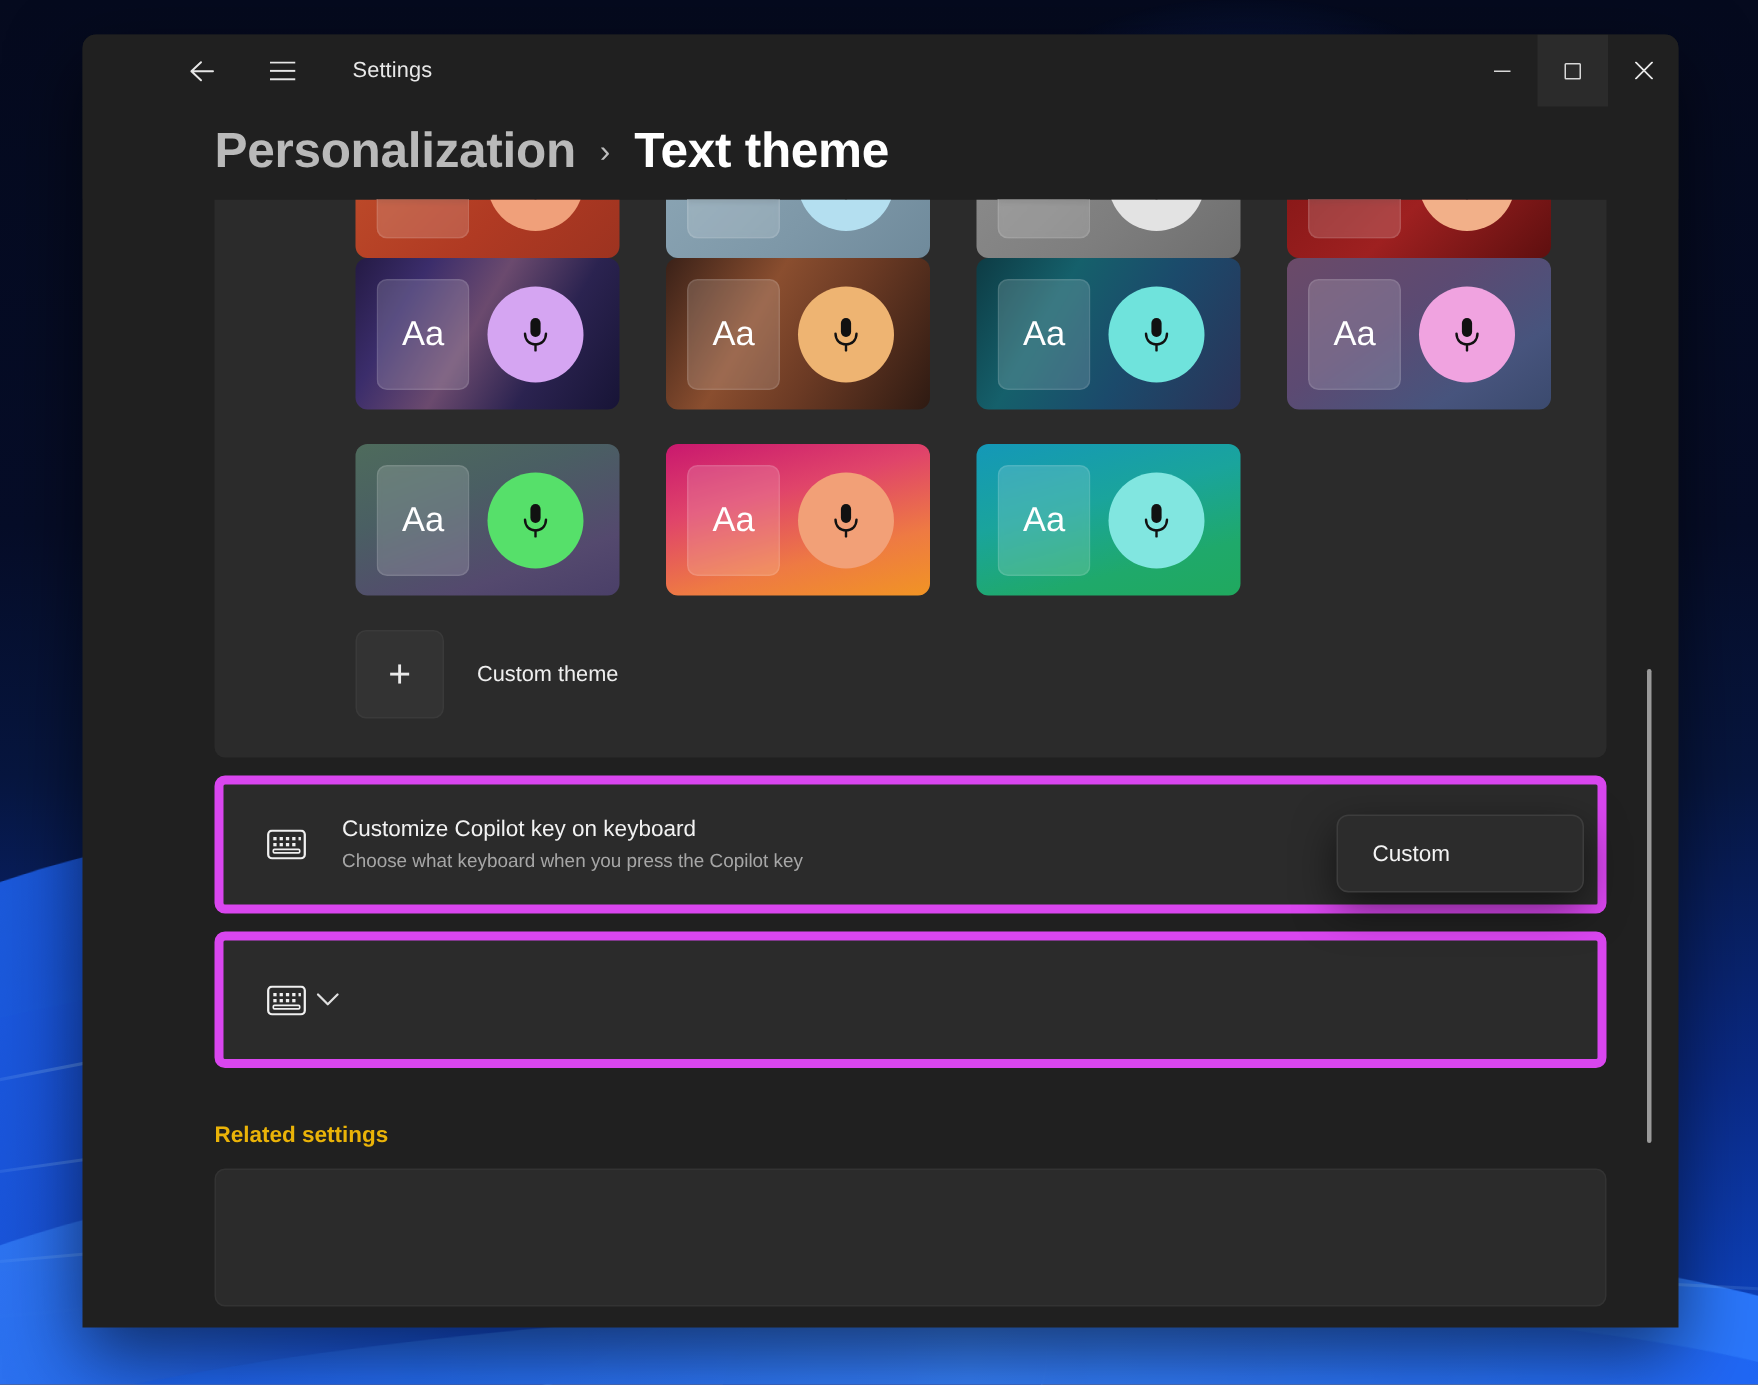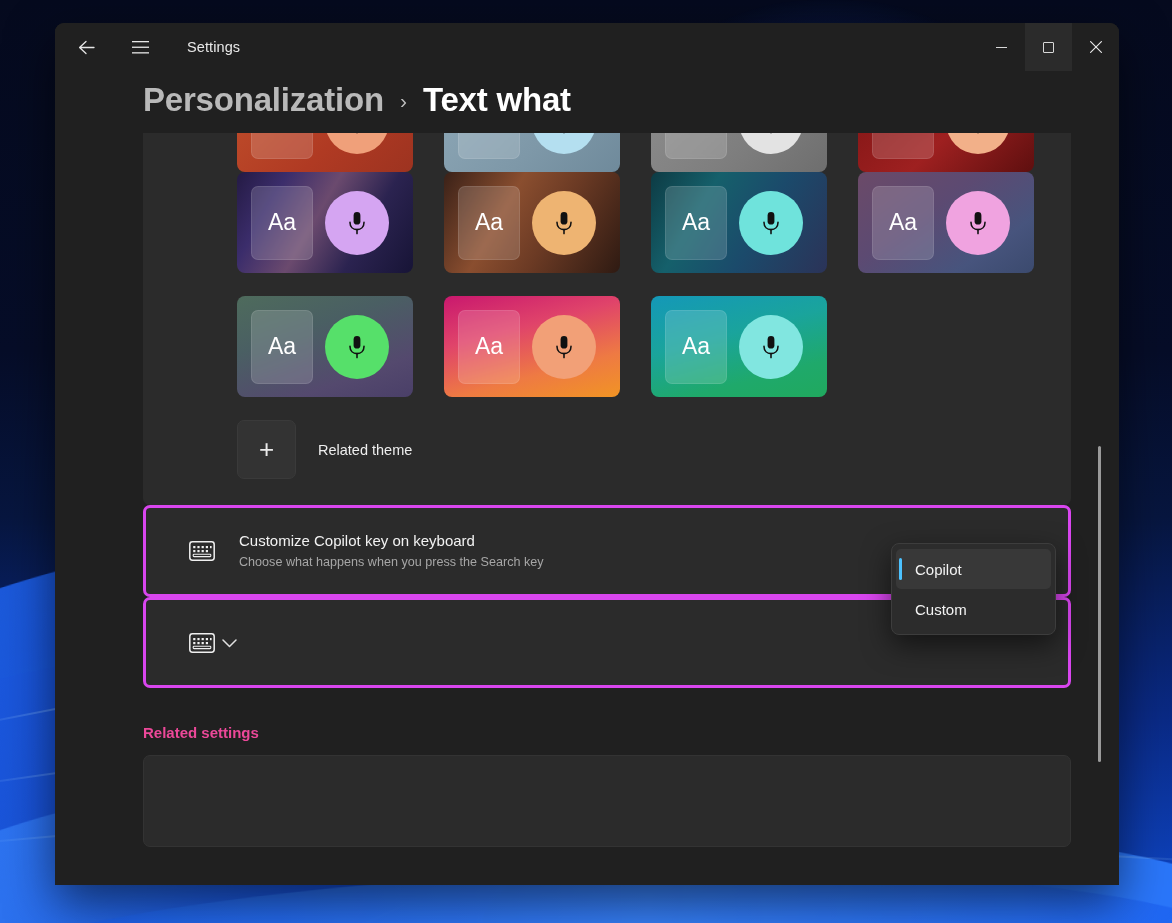--- a/index.html
+++ b/index.html
@@ -74,6 +74,7 @@
     background: #202020;
     display: flex;
     align-items: center;
+    padding-left: 48px;
   }
   .tb-btn {
     width: 40px; height: 32px;

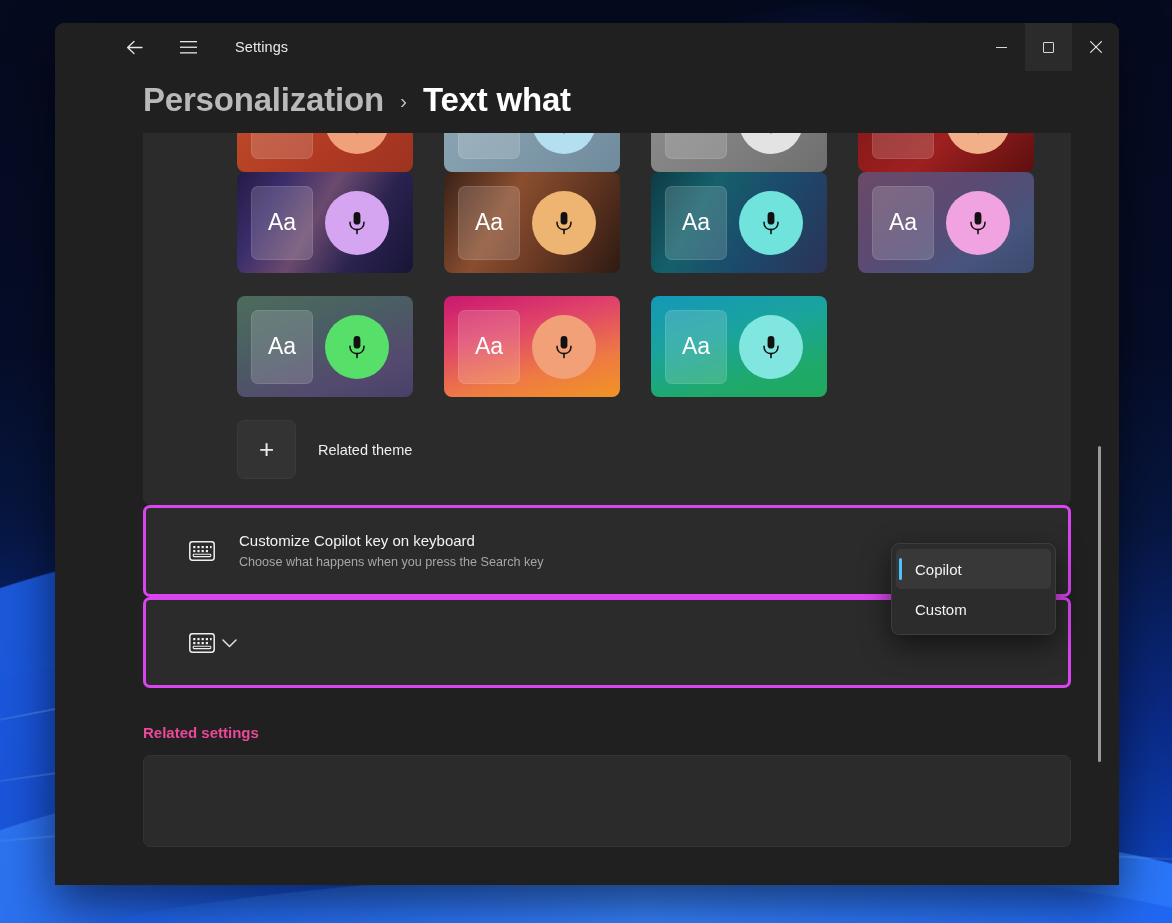--- a/index.html
+++ b/index.html
@@ -328,7 +328,7 @@
     <div class="page-head">
       <span class="crumb-1">Personalization</span>
       <span class="crumb-sep">›</span>
-      <span class="crumb-2">Text what</span>
+      <span class="crumb-2">Text theme</span>
     </div>
 
     <div class="content">

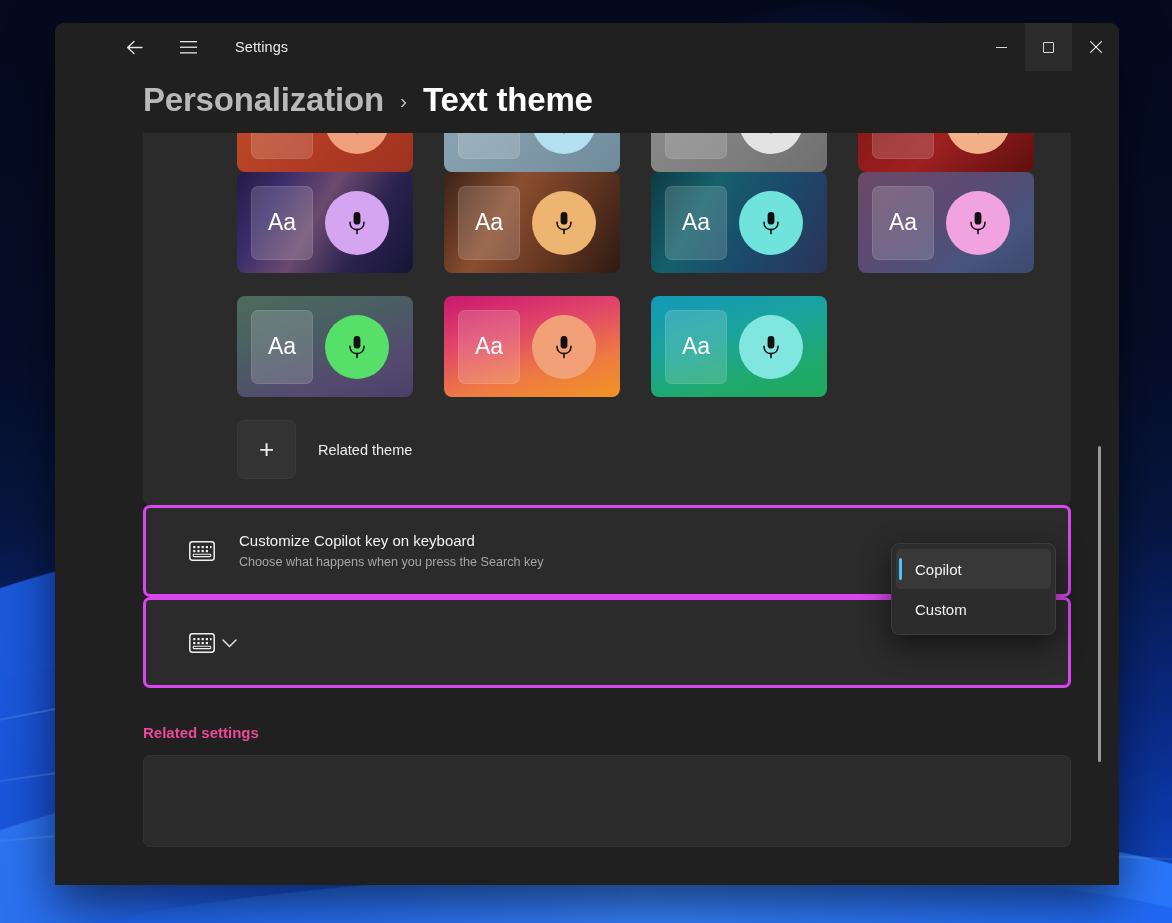--- a/index.html
+++ b/index.html
@@ -452,7 +452,7 @@
 
           <div class="custom-row">
             <div class="custom-plus">+</div>
-            <div class="custom-label">Related theme</div>
+            <div class="custom-label">Custom theme</div>
           </div>
         </div>
 

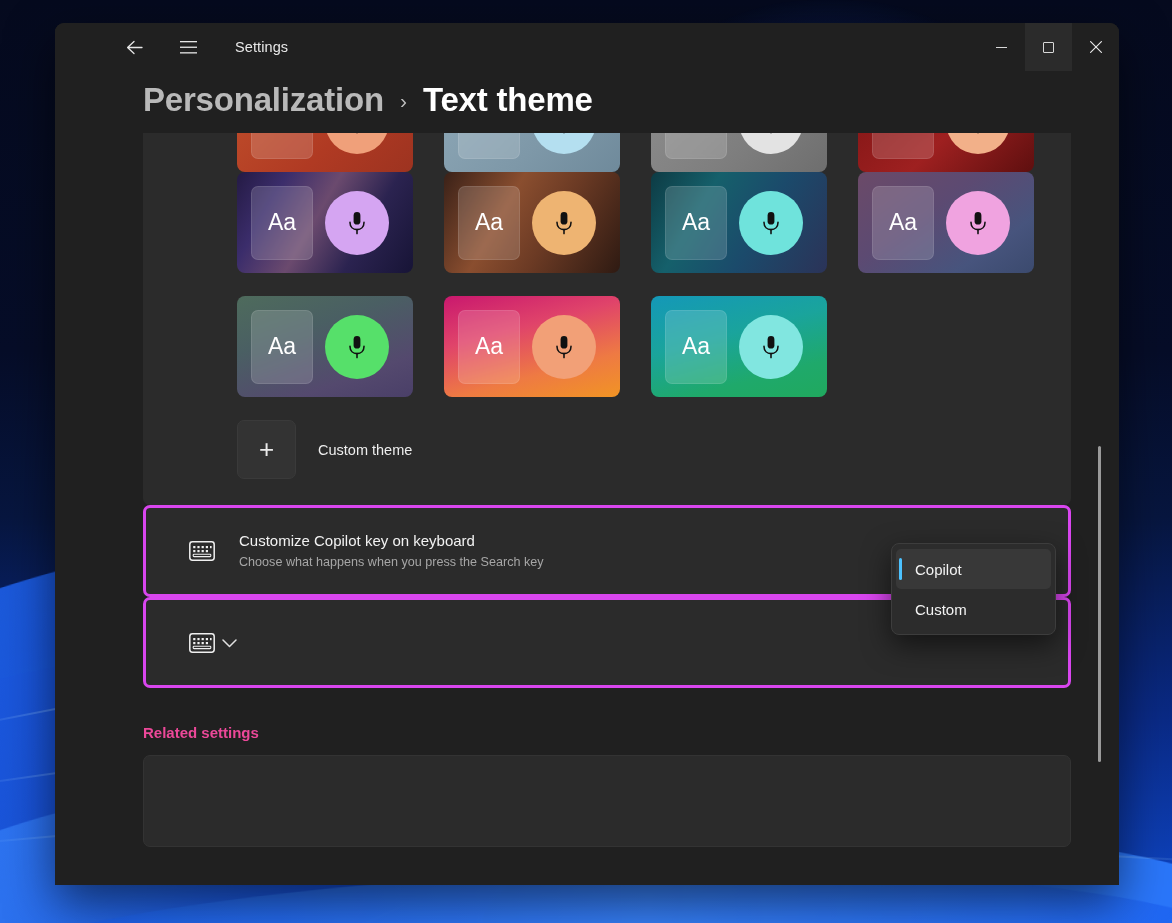--- a/index.html
+++ b/index.html
@@ -201,11 +201,12 @@
   
   .setting-card {
     background: #2b2b2b;
-    border: 3px solid #d946ef;
+    border: 6px solid #d946ef;
     border-radius: 7px;
+    margin-top: 12px;
     display: flex;
     align-items: center;
-    padding: 0 22px 0 36px;
+    padding: 0 22px 0 22px;
     position: relative;
   }
   .sc-tall { height: 92px; }

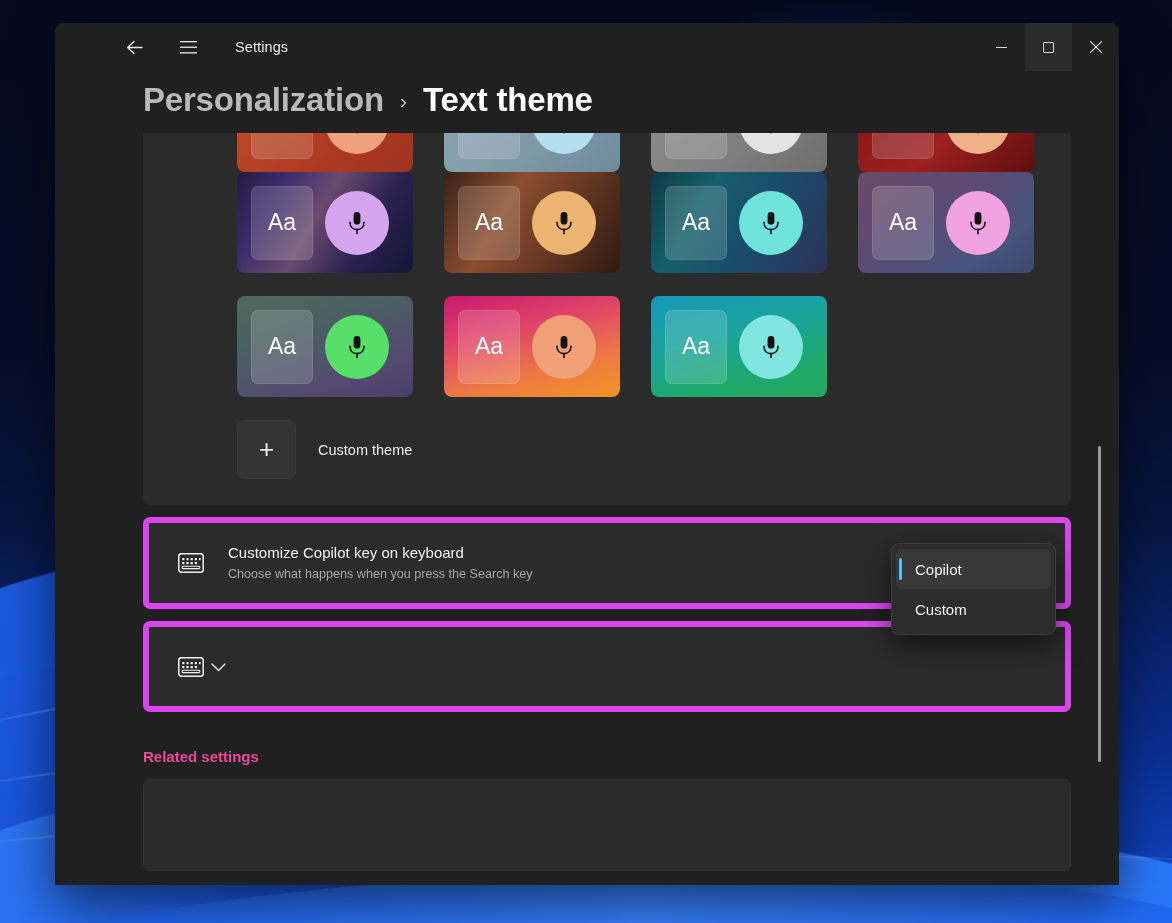--- a/index.html
+++ b/index.html
@@ -475,7 +475,7 @@
           </div>
           <div class="sc-texts">
             <div class="sc-title">Customize Copilot key on keyboard</div>
-            <div class="sc-sub">Choose what happens when you press the Search key</div>
+            <div class="sc-sub">Choose what keyboard when you press the Copilot key</div>
           </div>
         </div>
 

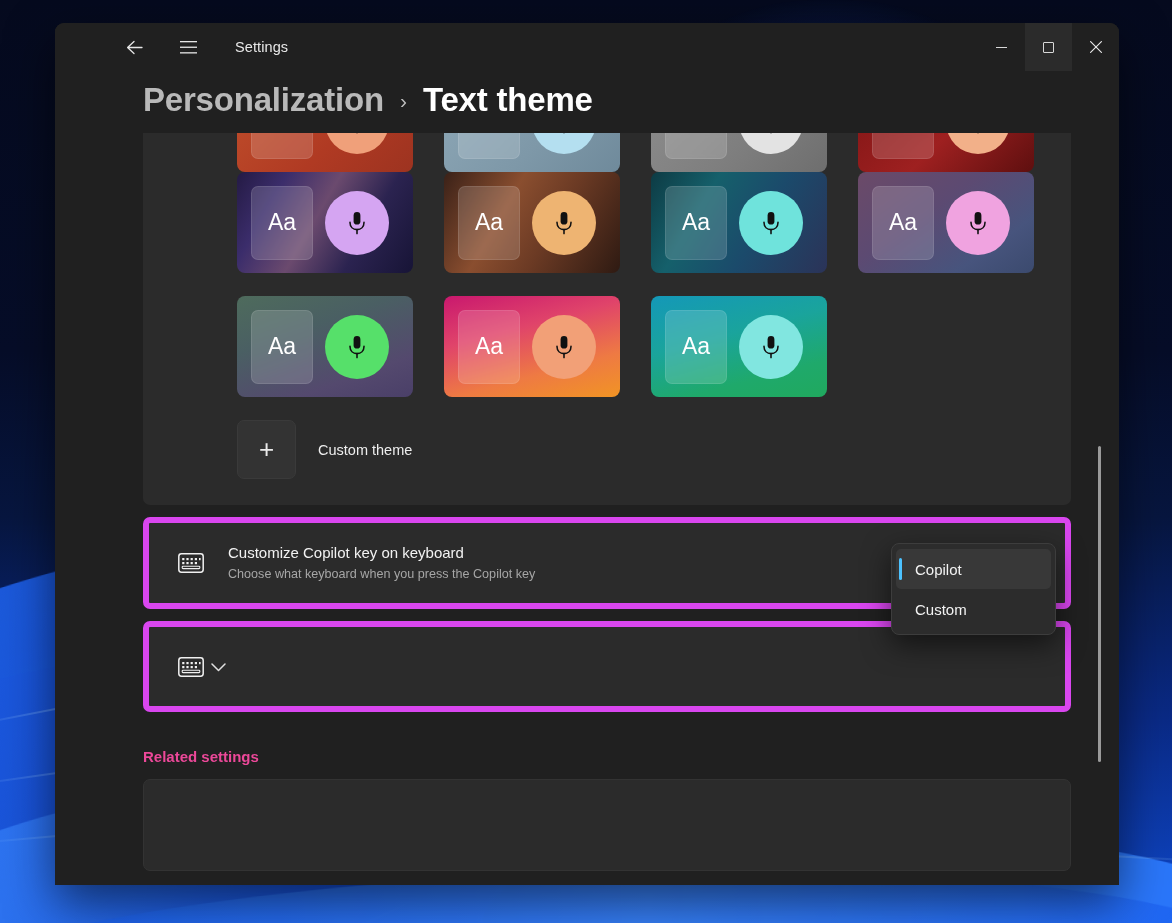--- a/index.html
+++ b/index.html
@@ -513,7 +513,6 @@
     </div>
 
     <div class="flyout" id="flyout">
-        <div class="fly-item selected">Copilot</div>
         <div class="fly-item">Custom</div>
       </div>
 

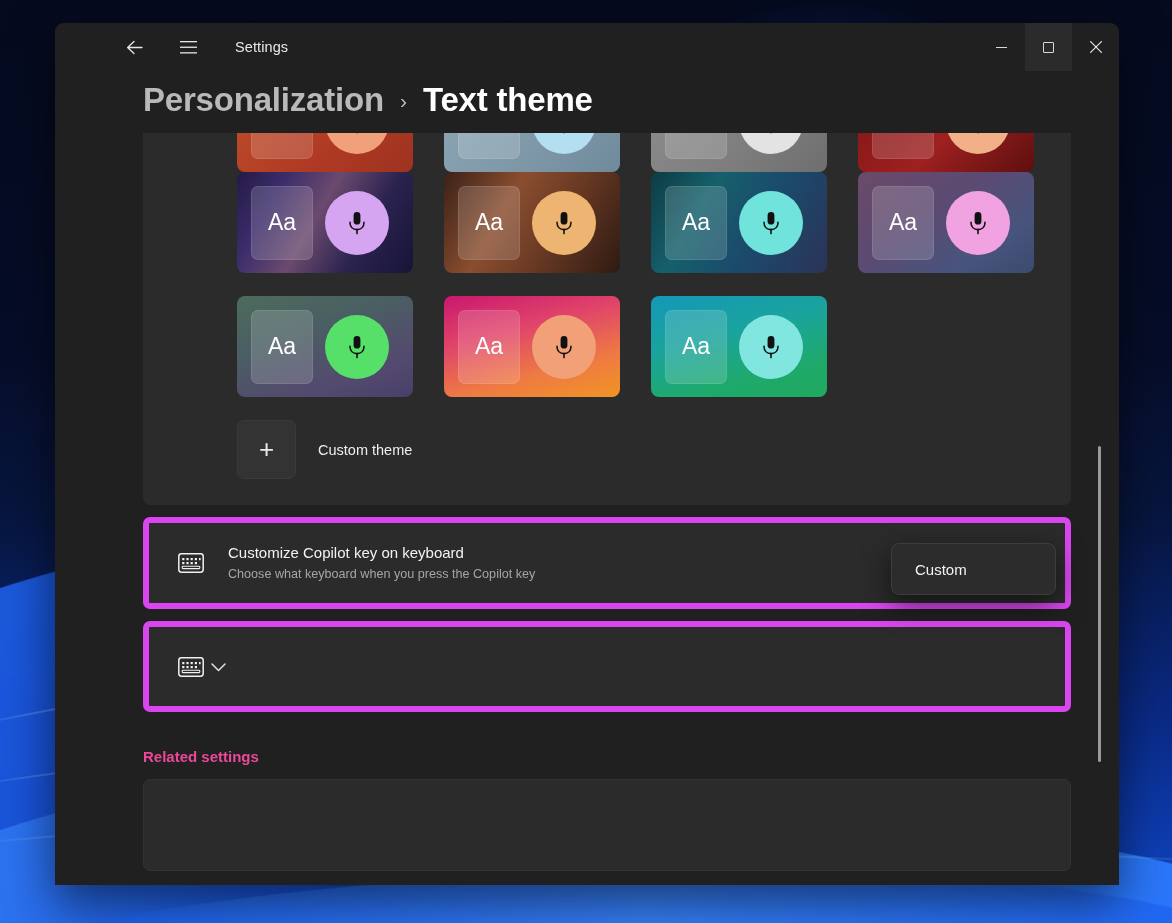--- a/index.html
+++ b/index.html
@@ -222,7 +222,7 @@
   .sc-chevron { color: #e0e0e0; padding-right: 10px; }
 
   .related-head {
-    font-size: 15px; font-weight: 700; color: #ec4899;
+    font-size: 15px; font-weight: 700; color: #eab308;
     padding: 36px 0 14px 0;
   }
   .related-card {

